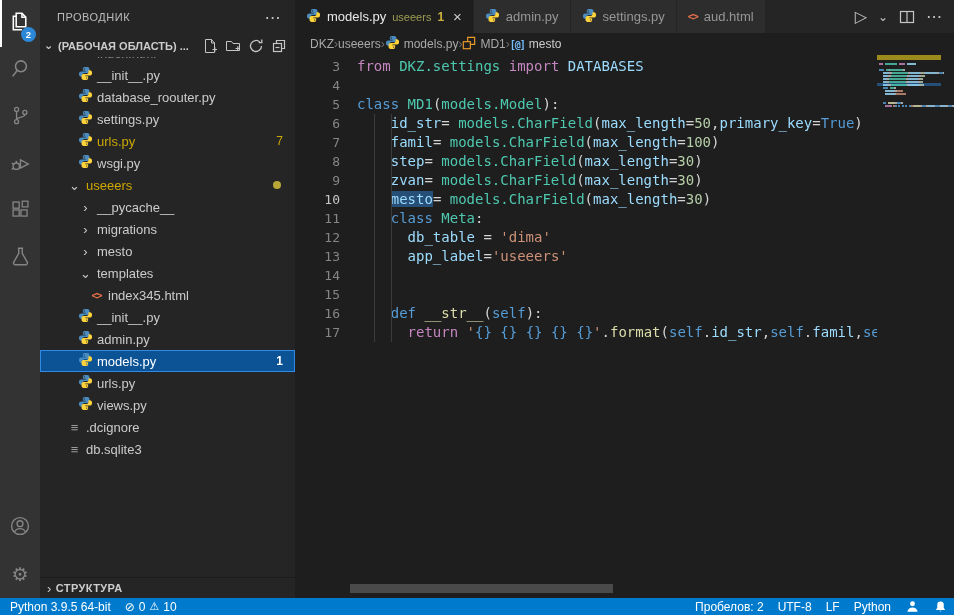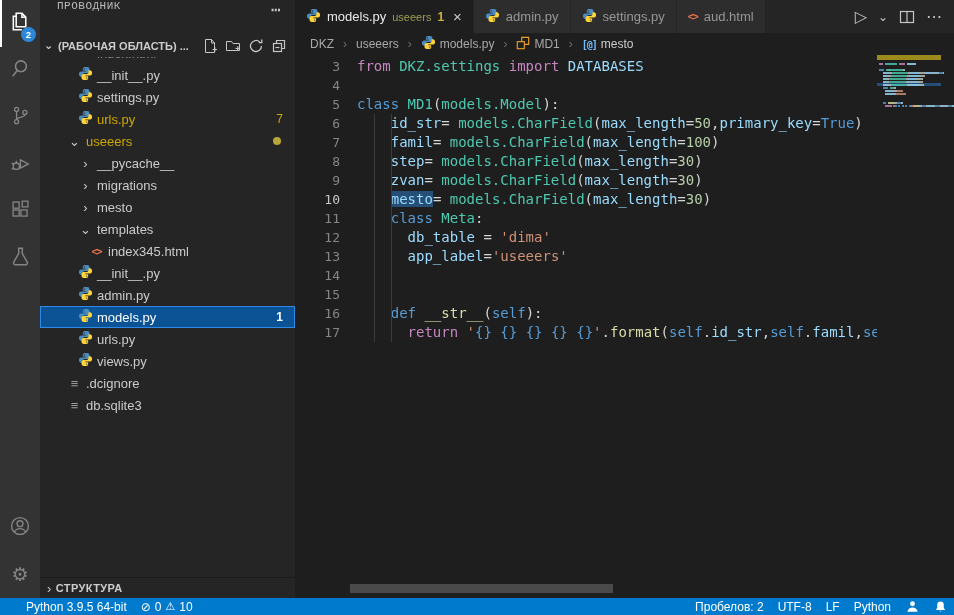--- a/index.html
+++ b/index.html
@@ -18,7 +18,7 @@
   
   .sidebar{width:255px;background:#252526;display:flex;flex-direction:column;color:#cccccc;flex:none;min-height:0;}
   .sb-title{height:34px;padding:0 14px 0 17px;font-size:11px;color:#bbbbbb;letter-spacing:.5px;
-    display:flex;justify-content:space-between;flex:none;font-family:Liberation Mono, monospace;}
+    display:flex;align-items:center;justify-content:space-between;flex:none;}
   .sb-more{color:#c5c5c5;cursor:pointer;font-size:15px;}
   .ws-row{height:23px;display:flex;align-items:center;font-size:11px;font-weight:700;color:#cccccc;
     padding:0 8px 0 4px;flex:none;}

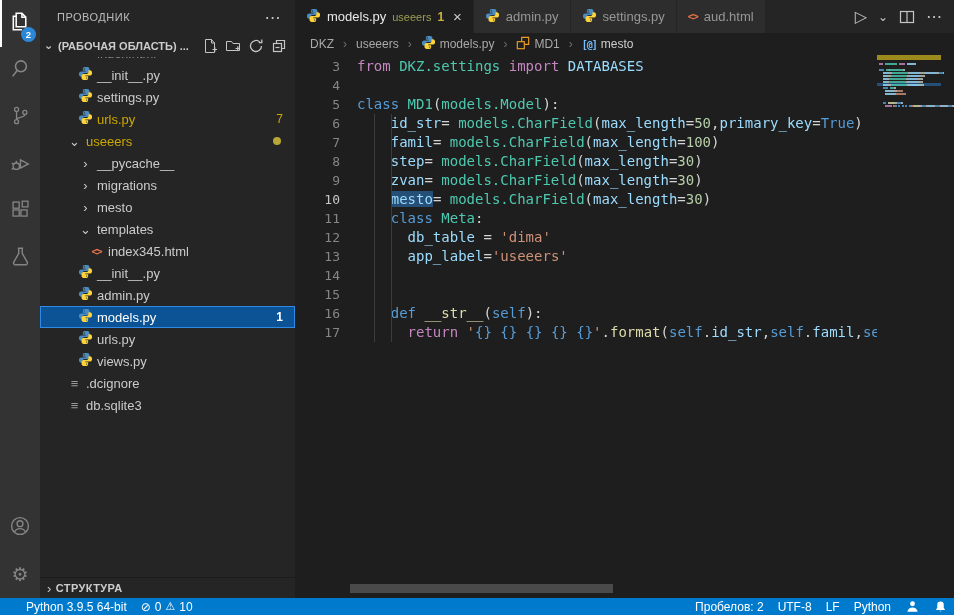--- a/index.html
+++ b/index.html
@@ -56,7 +56,7 @@
   .ed-actions .icon{cursor:pointer;display:flex;align-items:center;}
 
   .breadcrumb{height:22px;display:flex;align-items:center;font-size:12px;color:#a9a9a9;
-    padding-left:15px;gap:9px;background:#1e1e1e;flex:none;}
+    padding-left:15px;gap:0;background:#1e1e1e;flex:none;}
   .bc-item{display:flex;align-items:center;gap:4px;cursor:pointer;white-space:nowrap;}
   .bc-item:last-child{color:#cccccc;}
   .bc-sep{color:#6e6e6e;}

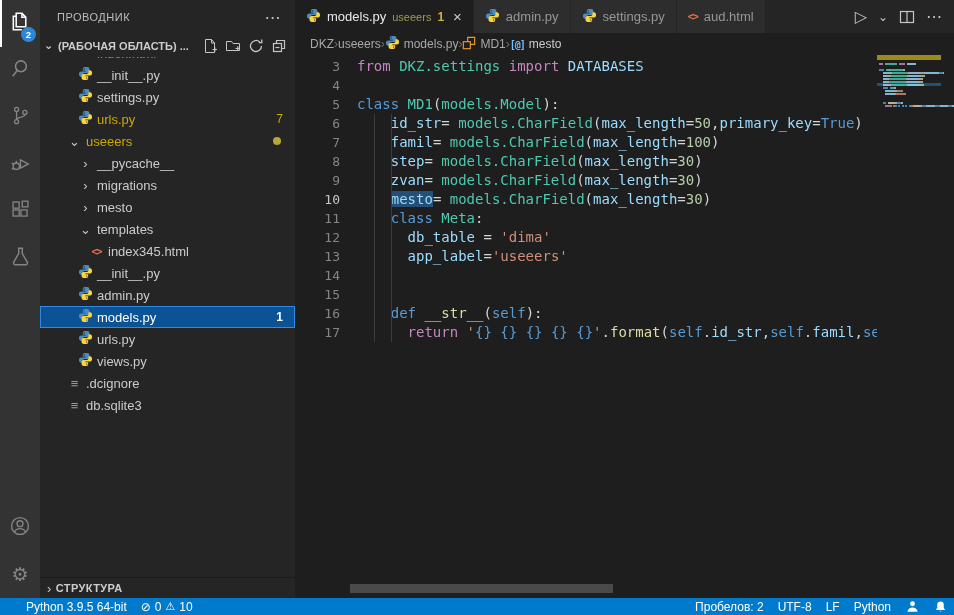--- a/index.html
+++ b/index.html
@@ -215,6 +215,15 @@
                   <path fill="#ffd43b" d="M8.1 15c2.9 0 2.7-1.3 2.7-2.1V11h-3v-.8h4.7c1.3 0 2.5-.8 2.5-2.7 0-2-1-2.9-2.3-2.9h-1.5v1.7c0 1.3-1.1 2.3-2.4 2.3h-3c-1.1 0-2 .9-2 2v2.3C3.8 14 4.7 15 6.1 15h2zM9.3 13.6a.7.7 0 110-1.4.7.7 0 010 1.4z"></path>
                 </svg></span>
             </span>
+            <span class="lbl">database_roouter.py</span>
+          </div>
+          <div class="tree-row" style="padding-left: 37px;">
+            <span class="slot">
+              <span class="icon"><svg width="15" height="15" viewBox="0 0 16 16">
+                  <path fill="#4b8bbe" d="M7.9 1C5 1 5.2 2.3 5.2 3.1V5h3v.8H3.5C2.2 5.8 1 6.6 1 8.5c0 2 1 2.9 2.3 2.9h1.5V9.7c0-1.3 1.1-2.3 2.4-2.3h3c1.1 0 2-.9 2-2V3.1C12.2 2 11.3 1 9.9 1H7.9zM6.7 2.4a.7.7 0 110 1.4.7.7 0 010-1.4z"></path>
+                  <path fill="#ffd43b" d="M8.1 15c2.9 0 2.7-1.3 2.7-2.1V11h-3v-.8h4.7c1.3 0 2.5-.8 2.5-2.7 0-2-1-2.9-2.3-2.9h-1.5v1.7c0 1.3-1.1 2.3-2.4 2.3h-3c-1.1 0-2 .9-2 2v2.3C3.8 14 4.7 15 6.1 15h2zM9.3 13.6a.7.7 0 110-1.4.7.7 0 010 1.4z"></path>
+                </svg></span>
+            </span>
             <span class="lbl">settings.py</span>
           </div>
           <div class="tree-row" style="padding-left: 37px;">

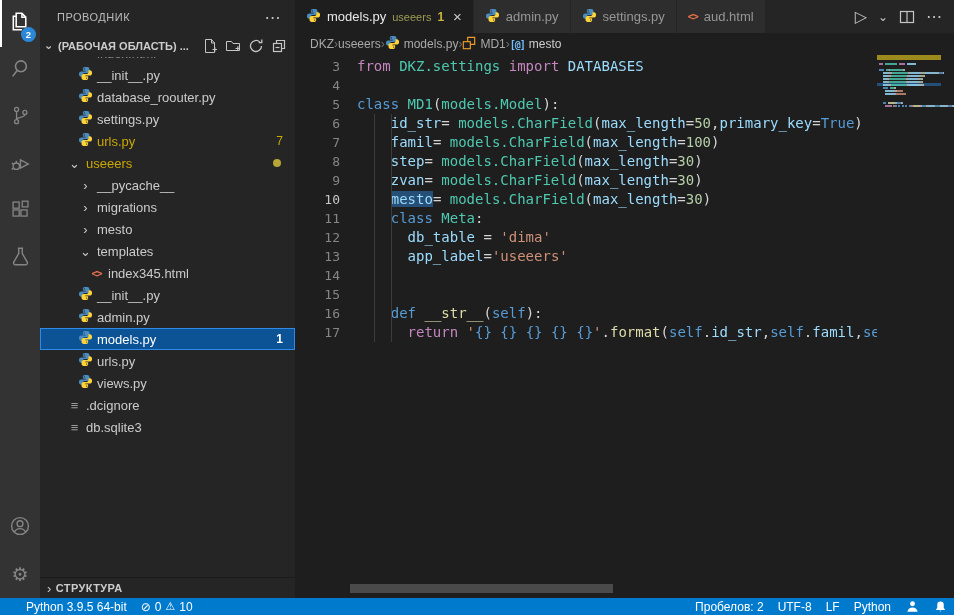--- a/index.html
+++ b/index.html
@@ -236,6 +236,15 @@
             <span class="lbl warn">urls.py</span>
             <span class="tbadge">7</span>
           </div>
+          <div class="tree-row" style="padding-left: 37px;">
+            <span class="slot">
+              <span class="icon"><svg width="15" height="15" viewBox="0 0 16 16">
+                  <path fill="#4b8bbe" d="M7.9 1C5 1 5.2 2.3 5.2 3.1V5h3v.8H3.5C2.2 5.8 1 6.6 1 8.5c0 2 1 2.9 2.3 2.9h1.5V9.7c0-1.3 1.1-2.3 2.4-2.3h3c1.1 0 2-.9 2-2V3.1C12.2 2 11.3 1 9.9 1H7.9zM6.7 2.4a.7.7 0 110 1.4.7.7 0 010-1.4z"></path>
+                  <path fill="#ffd43b" d="M8.1 15c2.9 0 2.7-1.3 2.7-2.1V11h-3v-.8h4.7c1.3 0 2.5-.8 2.5-2.7 0-2-1-2.9-2.3-2.9h-1.5v1.7c0 1.3-1.1 2.3-2.4 2.3h-3c-1.1 0-2 .9-2 2v2.3C3.8 14 4.7 15 6.1 15h2zM9.3 13.6a.7.7 0 110-1.4.7.7 0 010 1.4z"></path>
+                </svg></span>
+            </span>
+            <span class="lbl">wsgi.py</span>
+          </div>
           <div class="tree-row" style="padding-left: 26px;">
             <span class="slot">
               <span class="chev">⌄</span>

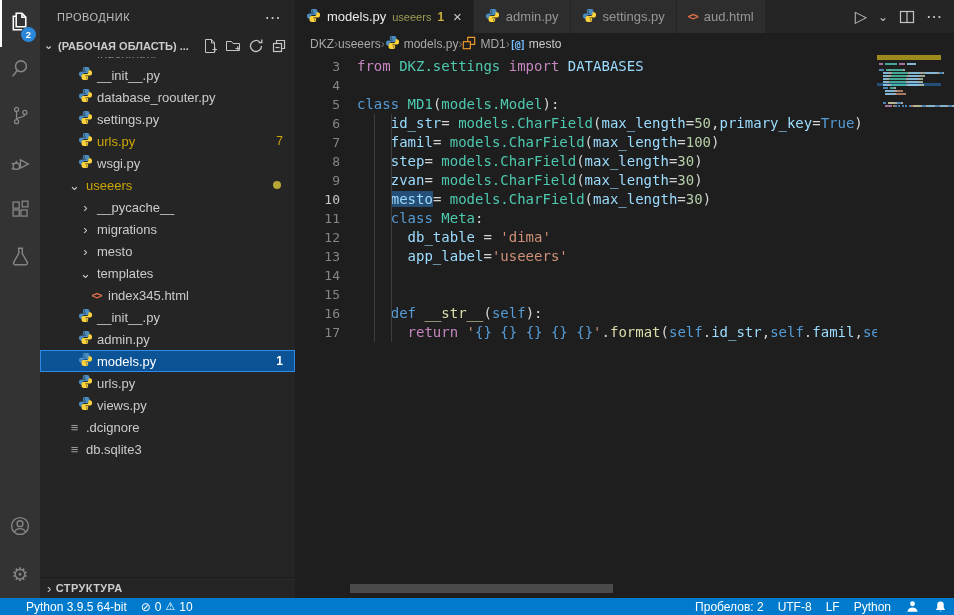--- a/index.html
+++ b/index.html
@@ -83,7 +83,7 @@
   
   .statusbar{height:17px;background:#007acc;color:#ffffff;display:flex;justify-content:space-between;
     align-items:center;font-size:12px;flex:none;}
-  .sbgroup{display:flex;height:100%;align-items:center;padding-left:16px;}
+  .sbgroup{display:flex;height:100%;align-items:center;}
   .seg{padding:0 7px;height:100%;display:flex;align-items:center;gap:4px;cursor:pointer;white-space:nowrap;}
   .seg:first-child{padding-left:10px;}
   .seg .icon{display:flex;align-items:center;}

